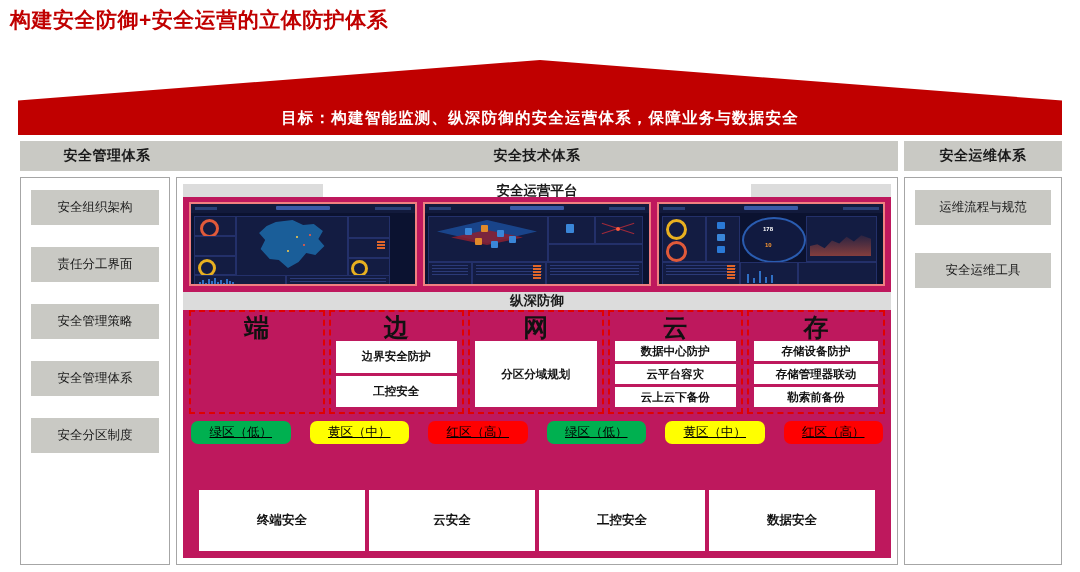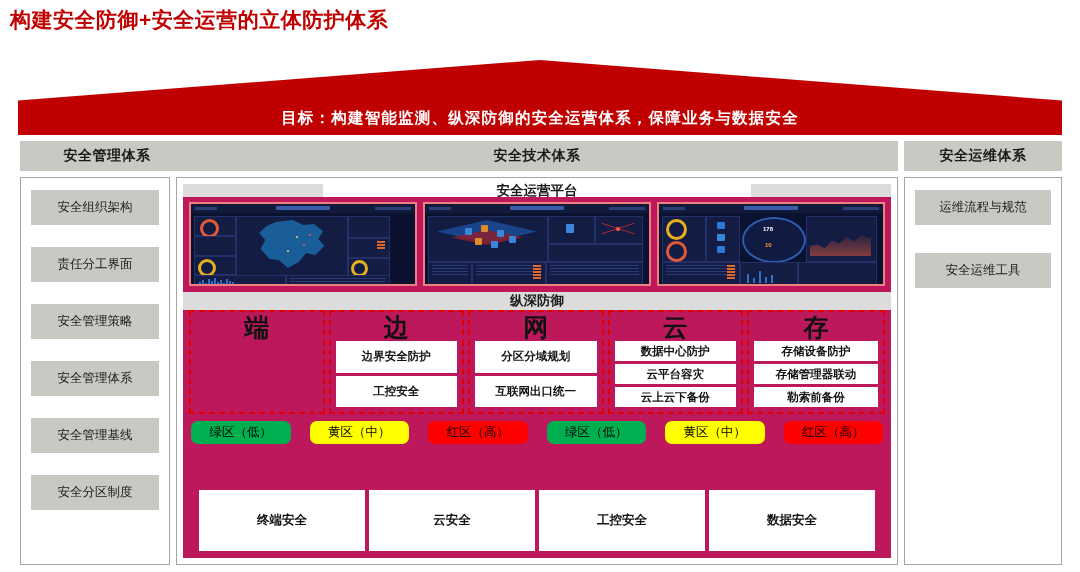--- a/index.html
+++ b/index.html
@@ -316,7 +316,6 @@
           <div class="def-head">网</div>
           <div class="def-items">
             <div class="def-item">分区分域规划</div>
-            <div class="def-item">互联网出口统一</div>
           </div>
         </div>
 

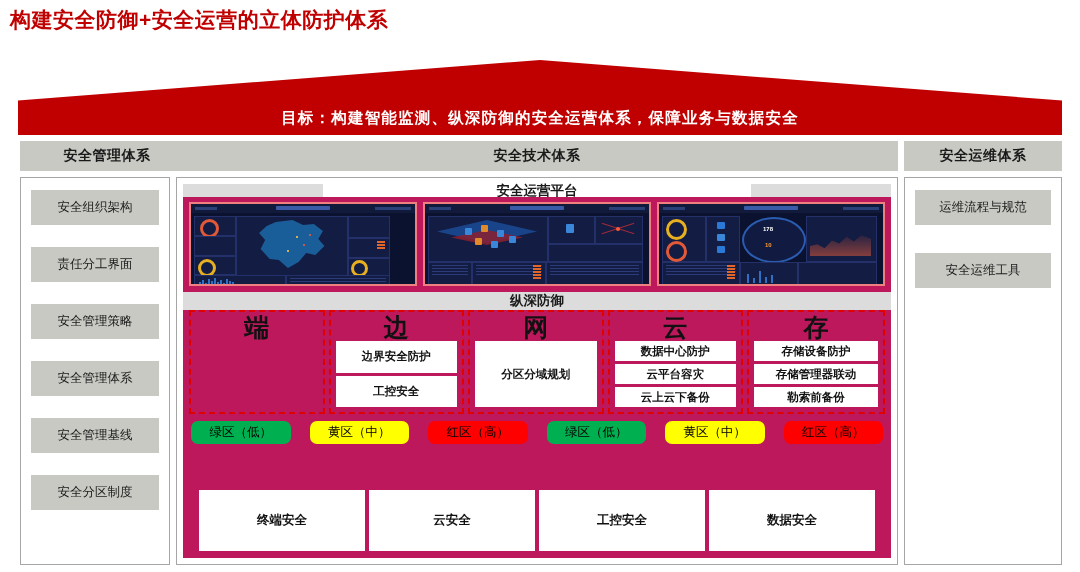--- a/index.html
+++ b/index.html
@@ -136,7 +136,6 @@
     <div class="side-item">责任分工界面</div>
     <div class="side-item">安全管理策略</div>
     <div class="side-item">安全管理体系</div>
-    <div class="side-item">安全管理基线</div>
     <div class="side-item">安全分区制度</div>
   </div>
 

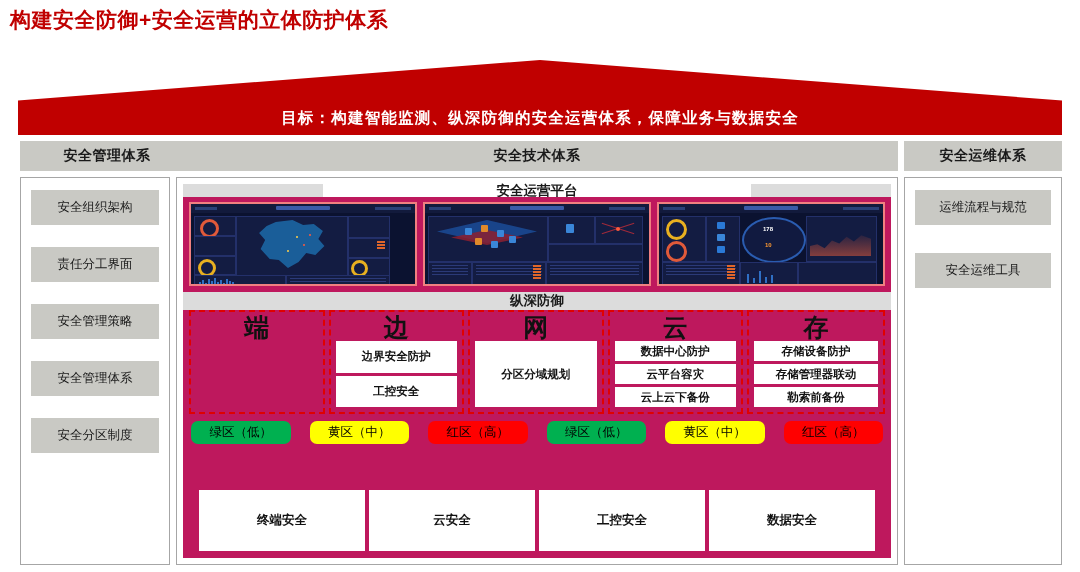--- a/index.html
+++ b/index.html
@@ -106,7 +106,7 @@
     flex:1;white-space:nowrap;min-height:20px;}
 
   
-  .zones{display:flex;gap:19px;padding:7px 8px 3px 8px;}
+  .zones{display:flex;gap:19px;padding:7px 8px 3px 8px;text-decoration:underline;}
   .zone{flex:1;border-radius:7px;text-align:center;font-size:12.5px;
     color:#000;padding:3px 0;white-space:nowrap;}
 

